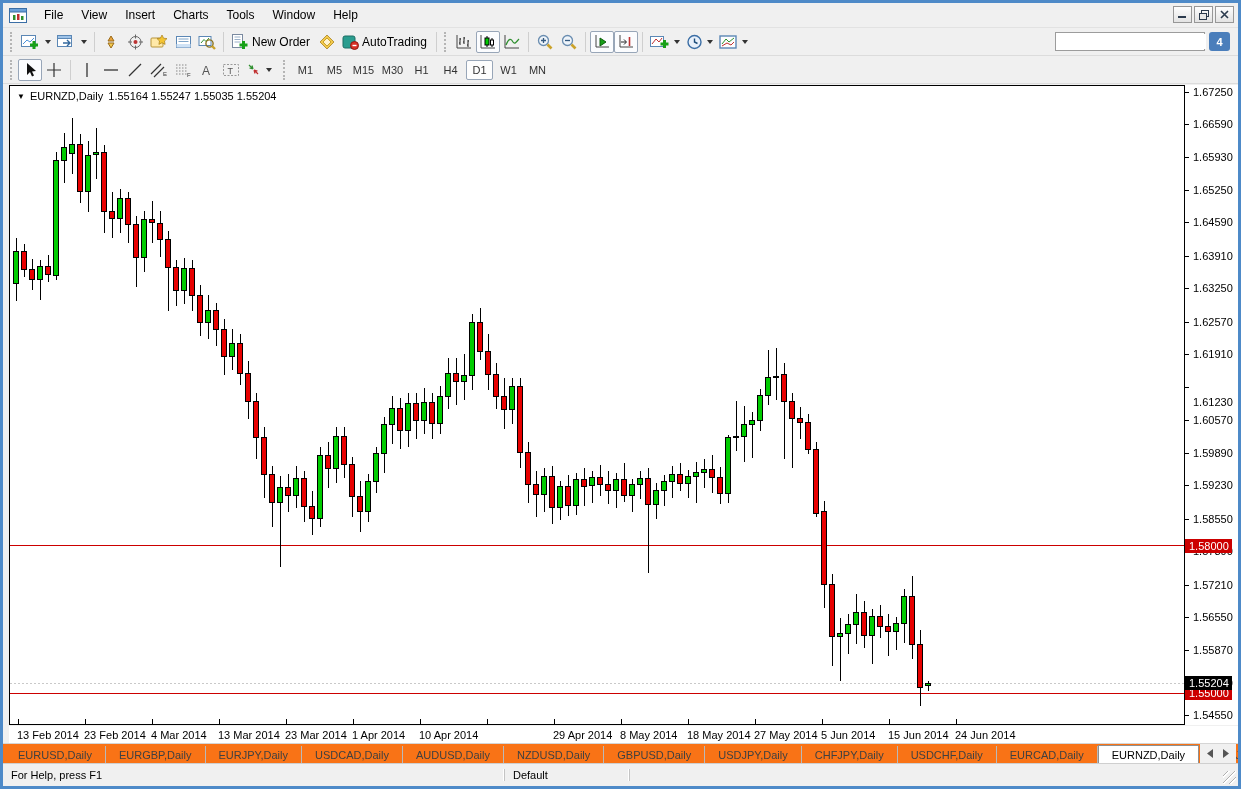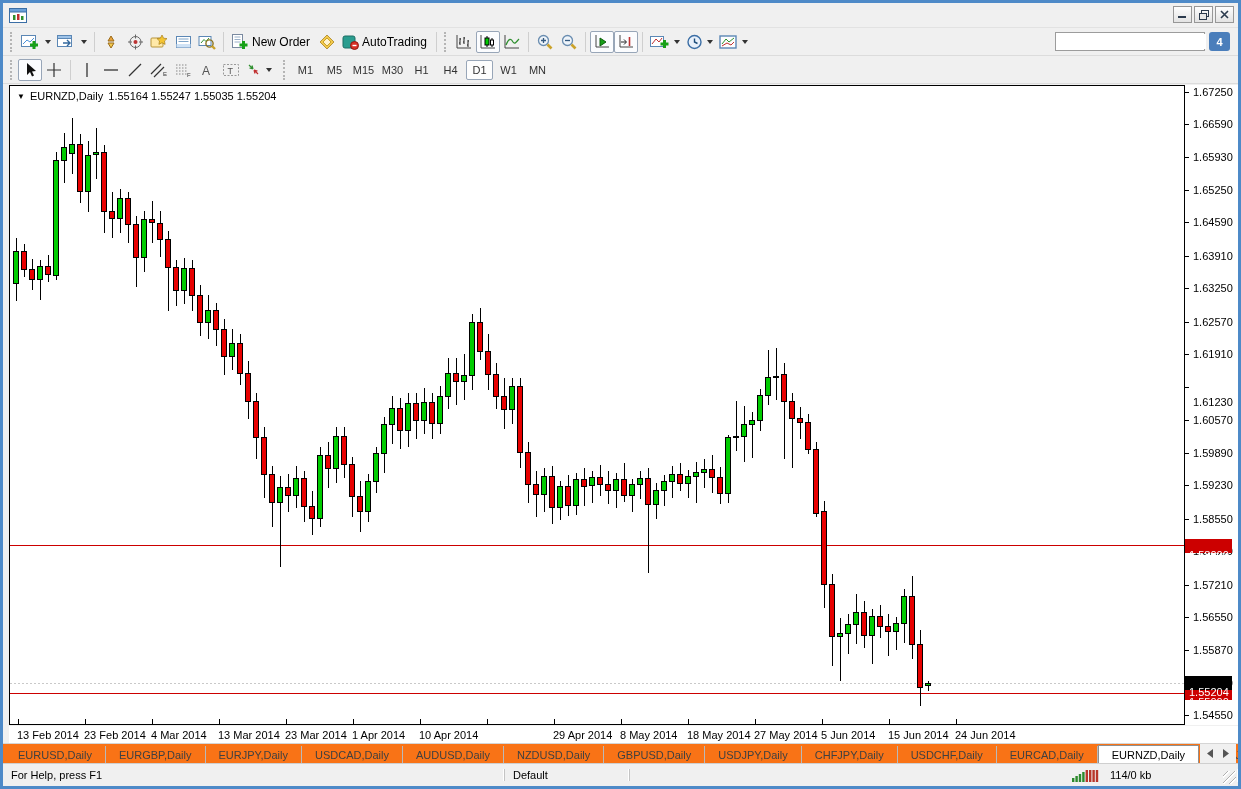--- a/index.html
+++ b/index.html
@@ -73,6 +73,15 @@
         <rect x="8" y="6" width="2.5" height="6" fill="#c03030"></rect>
         <rect x="12" y="8" width="2.5" height="4" fill="#2f8f2f"></rect>
       </svg>
+      <div id="menu-items" style="display:flex;">
+          <div class="menu-item">File</div>
+          <div class="menu-item">View</div>
+          <div class="menu-item">Insert</div>
+          <div class="menu-item">Charts</div>
+          <div class="menu-item">Tools</div>
+          <div class="menu-item">Window</div>
+          <div class="menu-item">Help</div>
+        </div>
       <div class="win-controls">
         <div class="win-btn">
           <svg width="9" height="9" viewBox="0 0 9 9">

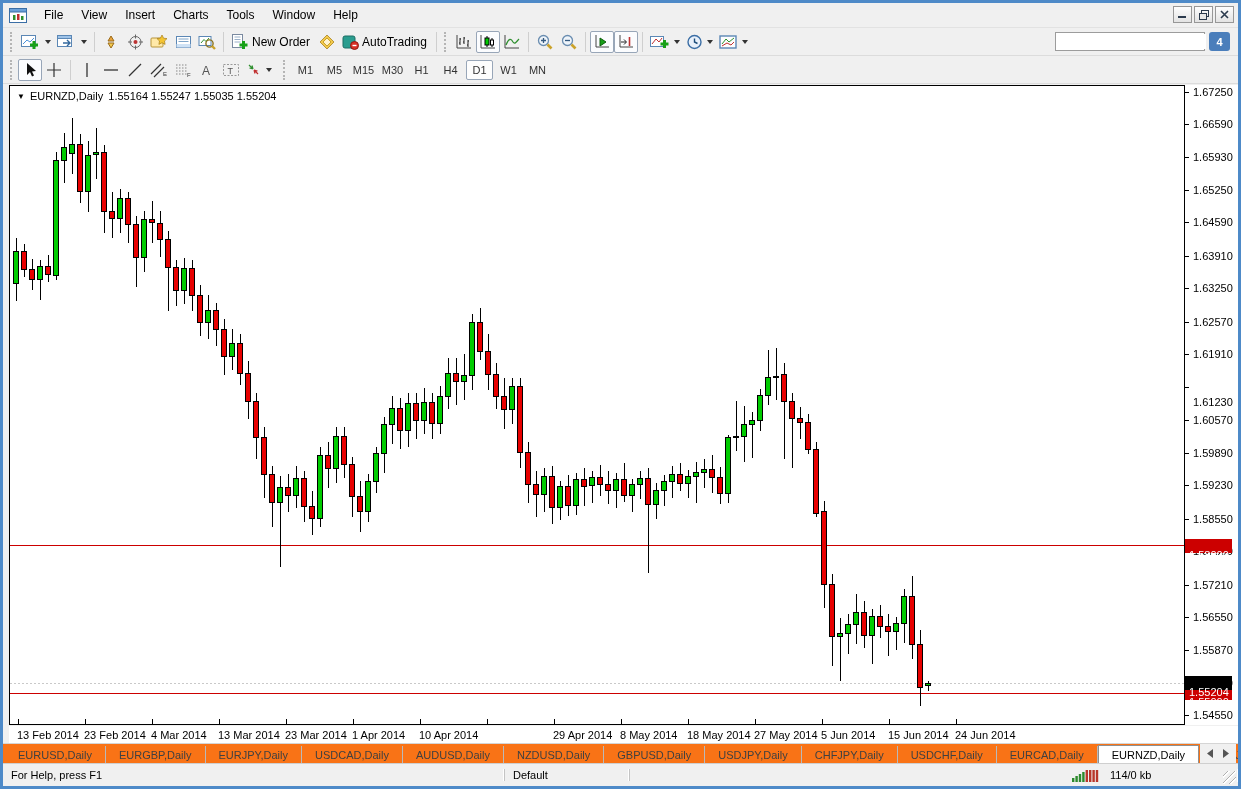--- a/index.html
+++ b/index.html
@@ -39,7 +39,7 @@
   .price-axis { position:absolute; left:1182px; top:1px; width:53px; height:640px; background:#fff; font-size:11px; }
   .p-tick { position:absolute; left:0; width:4px; height:1px; background:#000; }
   .p-lab { position:absolute; left:8px; white-space:nowrap; }
-  .p-tag { position:absolute; left:0; height:14px; padding:9px 3px 0 4px; color:#fff; font-size:11px; line-height:14px; white-space:nowrap; }
+  .p-tag { position:absolute; left:0; height:14px; padding:0 3px 0 4px; color:#fff; font-size:11px; line-height:14px; white-space:nowrap; }
   .date-axis { position:absolute; left:6px; top:642px; right:0; height:36px; background:#fff; font-size:11px; }
   .d-lab { position:absolute; top:3px; white-space:nowrap; }
 

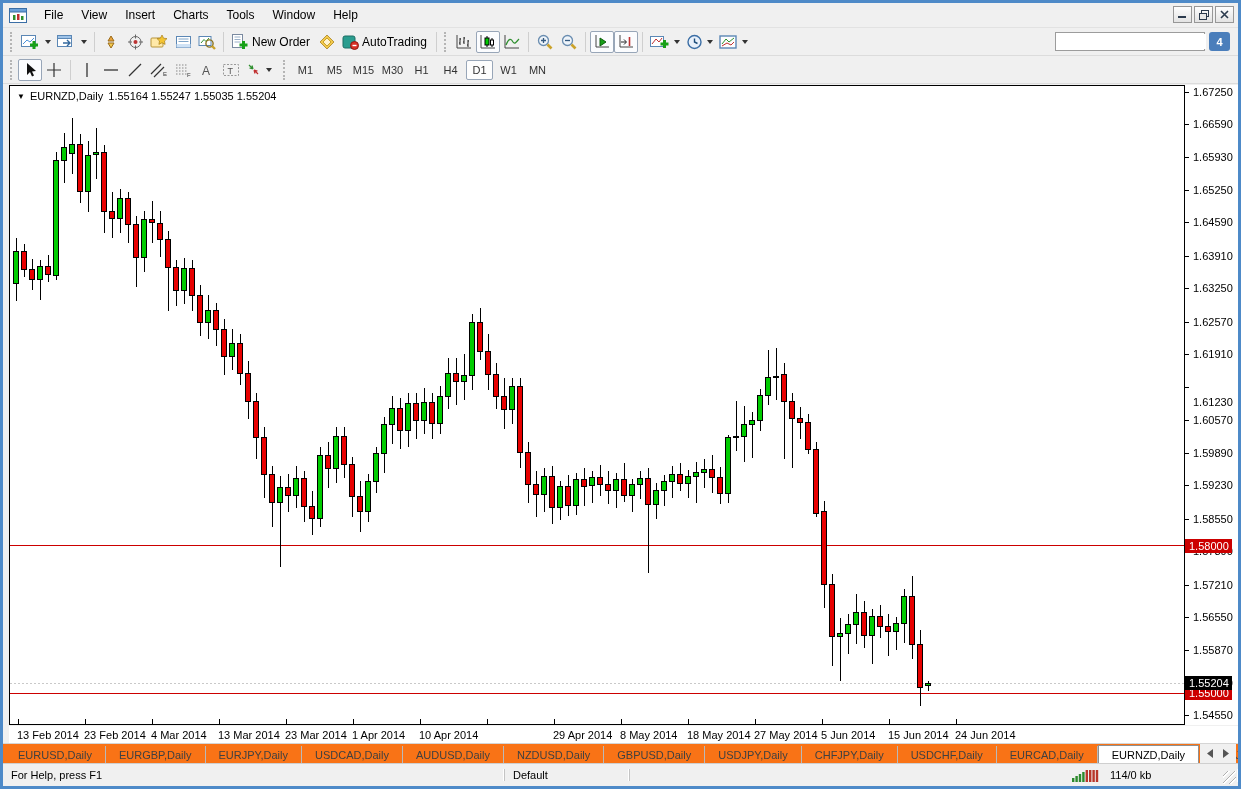--- a/index.html
+++ b/index.html
@@ -944,19 +944,6 @@
       <div class="st-cell st-e3"></div>
       <div class="st-cell st-e4"></div>
       <div class="st-cell st-e5"></div>
-      <div class="st-cell st-last">
-        <svg width="30" height="13" viewBox="0 0 30 13">
-          <rect x="0" y="9" width="2.4" height="4" fill="#2d8a2d"></rect>
-            <rect x="3.4" y="7" width="2.4" height="6" fill="#2d8a2d"></rect>
-            <rect x="6.8" y="5" width="2.4" height="8" fill="#2d8a2d"></rect>
-            <rect x="10.2" y="3" width="2.4" height="10" fill="#2d8a2d"></rect>
-          <rect x="13.6" y="1" width="2.4" height="12" fill="#b8352a"></rect>
-            <rect x="17" y="1" width="2.4" height="12" fill="#b8352a"></rect>
-            <rect x="20.4" y="1" width="2.4" height="12" fill="#b8352a"></rect>
-            <rect x="23.8" y="1" width="2.4" height="12" fill="#b8352a"></rect>
-        </svg>
-        <span>114/0 kb</span>
-      </div>
       <div class="resize-grip"></div>
     </div>
 

